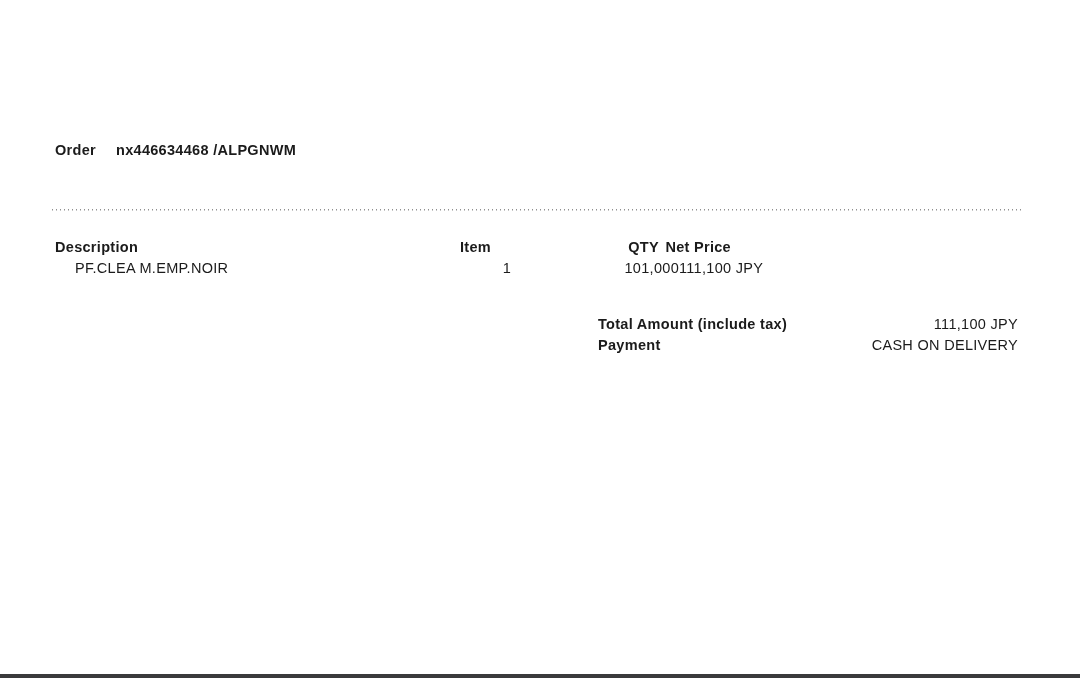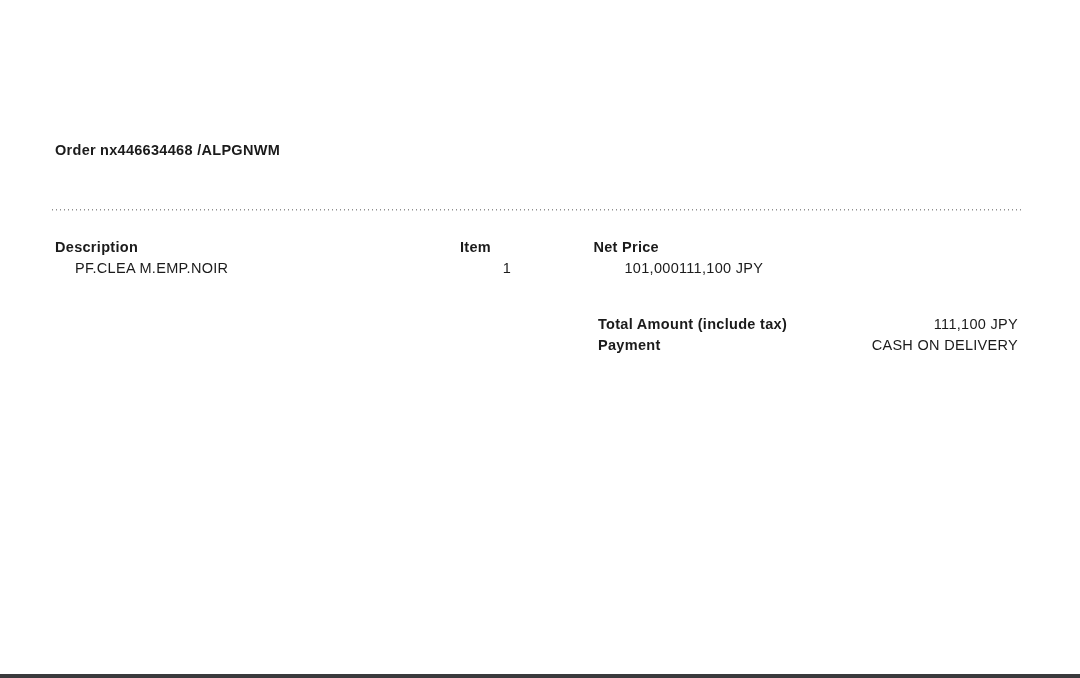--- a/index.html
+++ b/index.html
@@ -33,7 +33,7 @@
   .meta-block { line-height: 18px; white-space: nowrap; }
   .meta-block.right { text-align: right; }
   .meta-line { font-weight: 700; }
-  .meta-line .val-gap-lg { margin-left: 4px; }
+  .meta-line .val-gap-lg { margin-left: 20px; }
   .meta-line .val-gap-md { margin-left: 16px; }
   .meta-line .val-gap-sm { margin-left: 9px; }
 

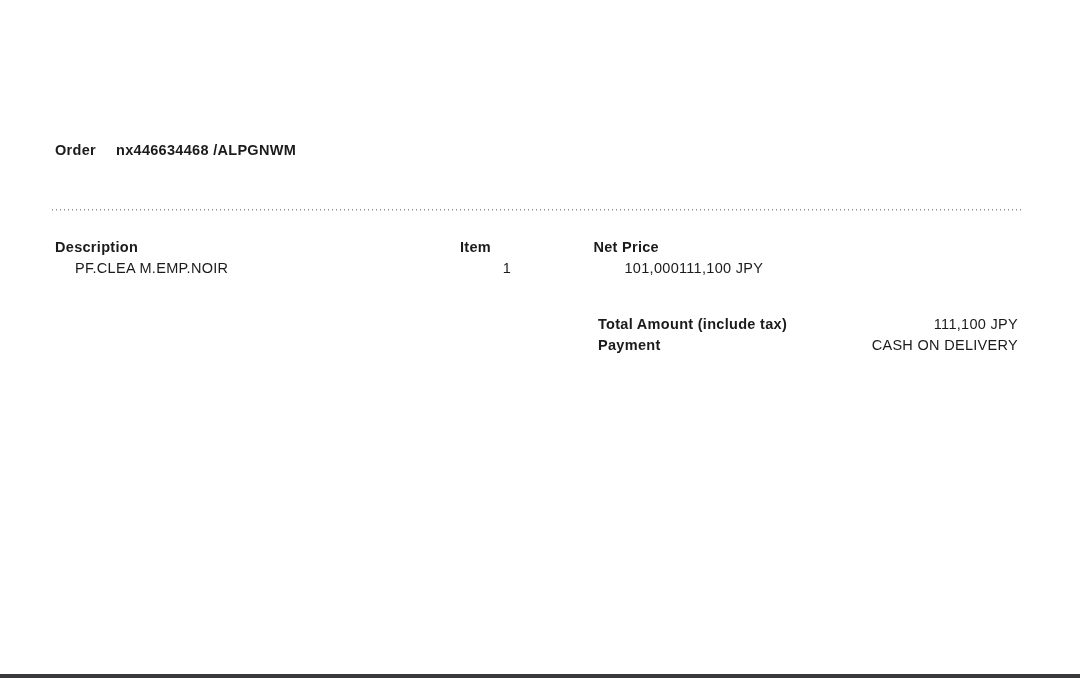--- a/index.html
+++ b/index.html
@@ -119,6 +119,7 @@
     <div class="tr">
       <div class="cell th c-left">Description</div>
       <div class="cell th c-center">Item</div>
+      <div class="cell th c-center">QTY</div>
       <div class="cell th c-center">Net Price</div>
     </div>
     <div class="tr">

